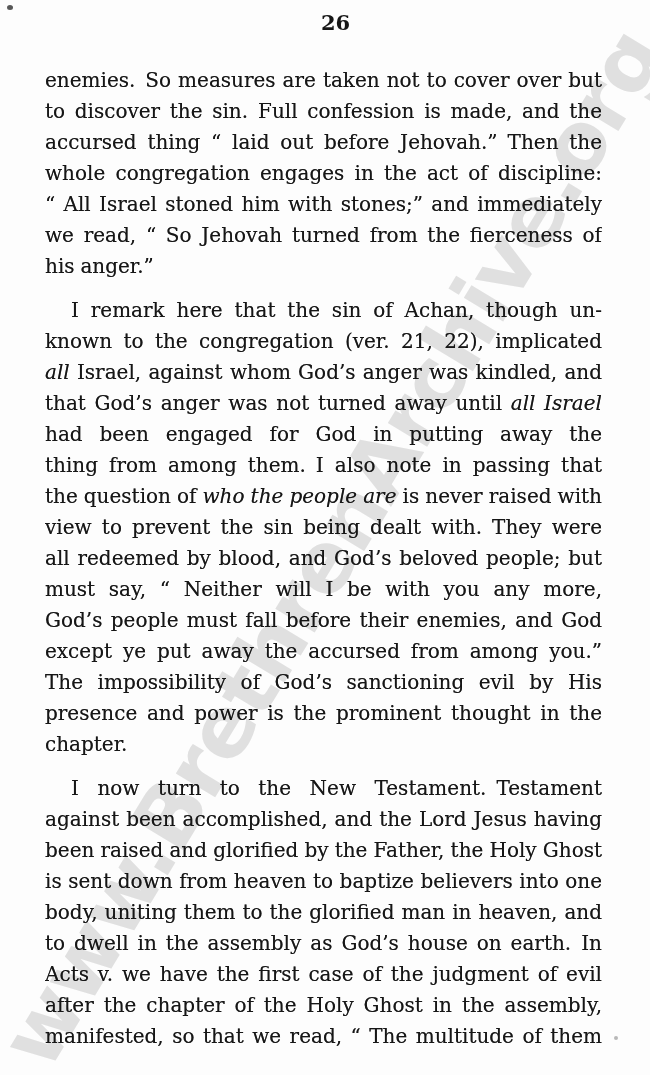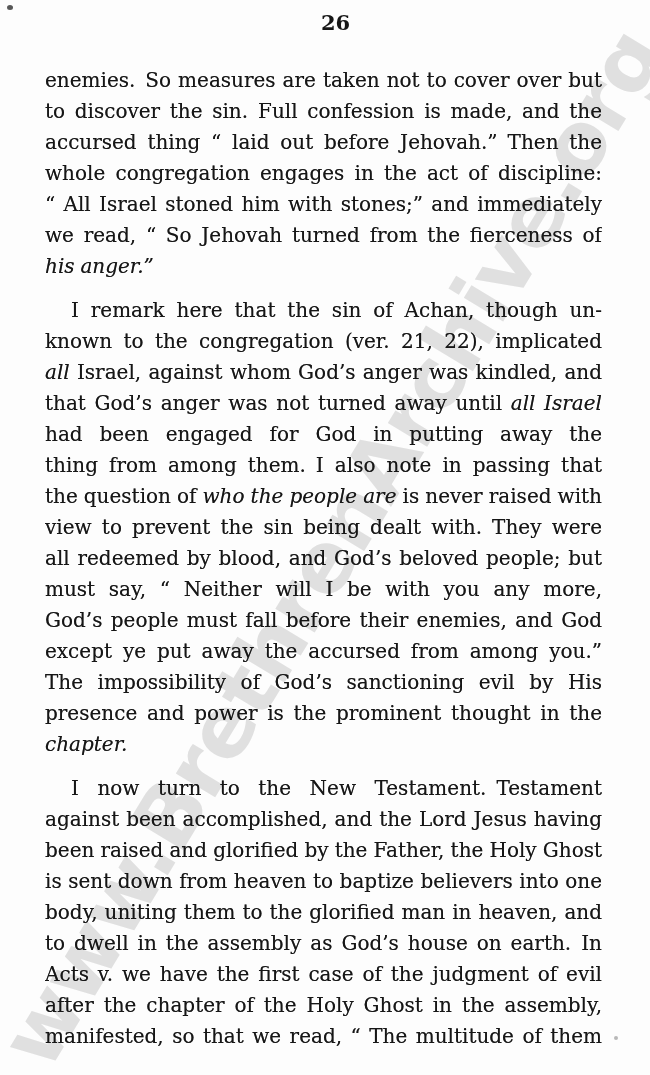--- a/index.html
+++ b/index.html
@@ -43,7 +43,7 @@
     text-align-last: justify;
     height: 31px; overflow: hidden;
   }
-  .line.nojust { text-align-last: left; font-style: italic; }
+  .line.nojust { text-align-last: left; }
   .line.indent { padding-left: 26px; }
   .seg.it { font-style: italic; }
   .speck { position: absolute; border-radius: 50%; z-index: 2; }

